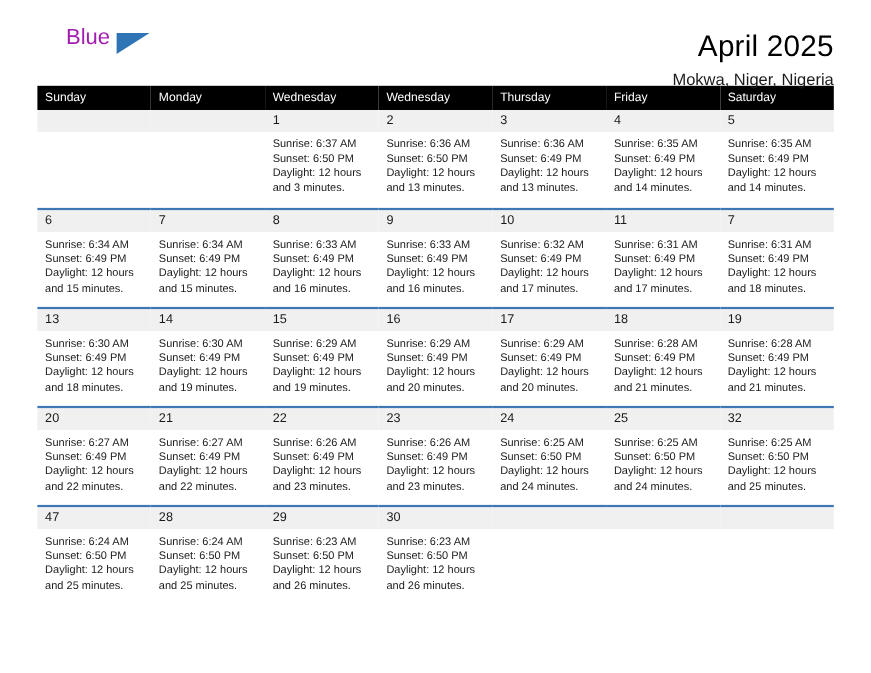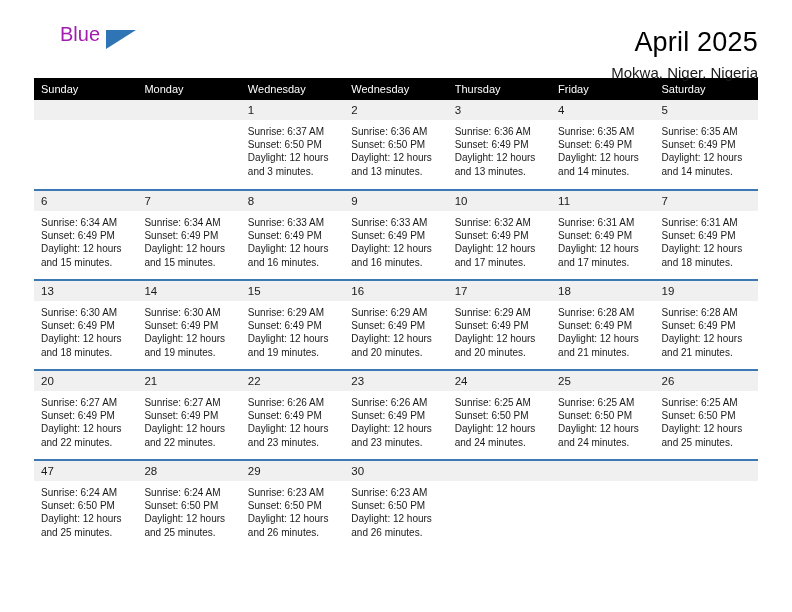--- a/index.html
+++ b/index.html
@@ -402,7 +402,7 @@
             </div>
           </td>
           <td>
-            <div class="daynum">26</div>
+            <div class="daynum">32</div>
             <div class="cellbody">
               <div>Sunrise: 6:25 AM</div>
               <div>Sunset: 6:50 PM</div>

